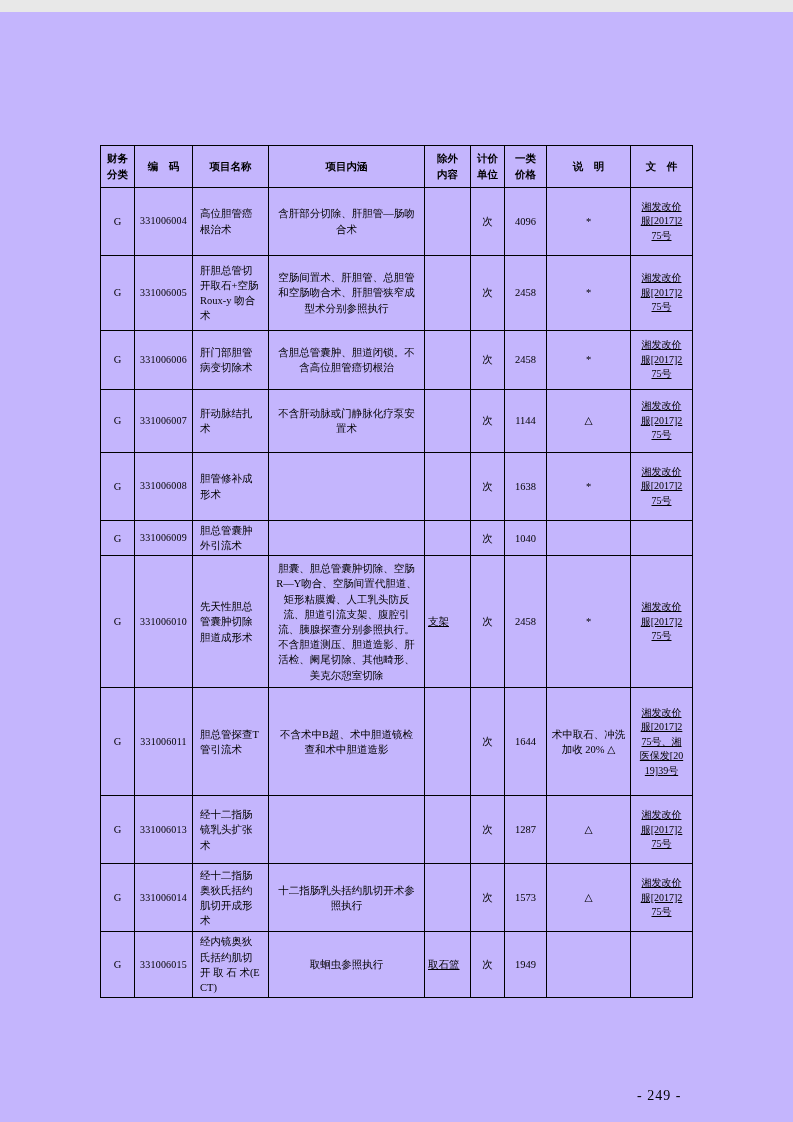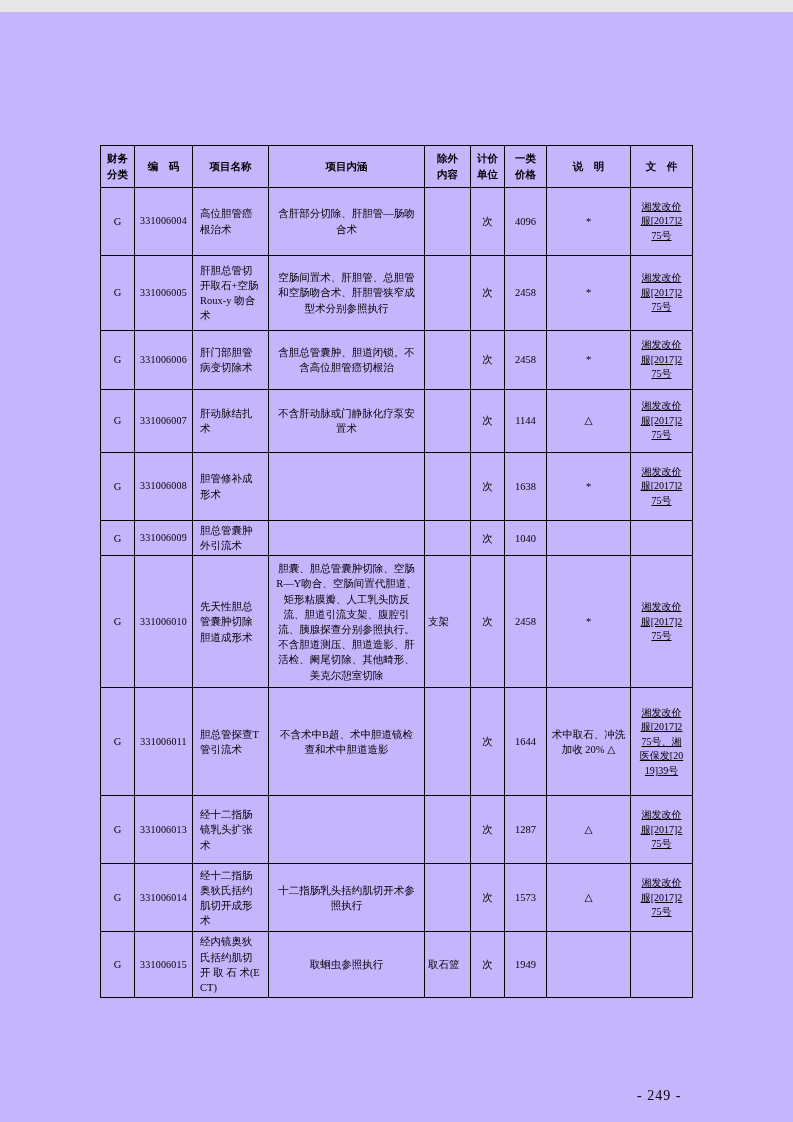--- a/index.html
+++ b/index.html
@@ -31,7 +31,7 @@
   td.c1 { text-align:center; padding:2px 1px; font-size:10px; letter-spacing:0.2px; }
   td.c2 { text-align:left; padding:2px 7px; }
   td.c3 { text-align:center; padding:2px 7px; }
-  td.c4 { text-align:left; padding:2px 3px; }
+  td.c4 { text-align:left; padding:2px 3px;text-decoration:underline; }
   td.c5 { text-align:center; padding:2px 1px; }
   td.c6 { text-align:center; padding:2px 1px; }
   td.c7 { text-align:center; padding:2px 4px; }

